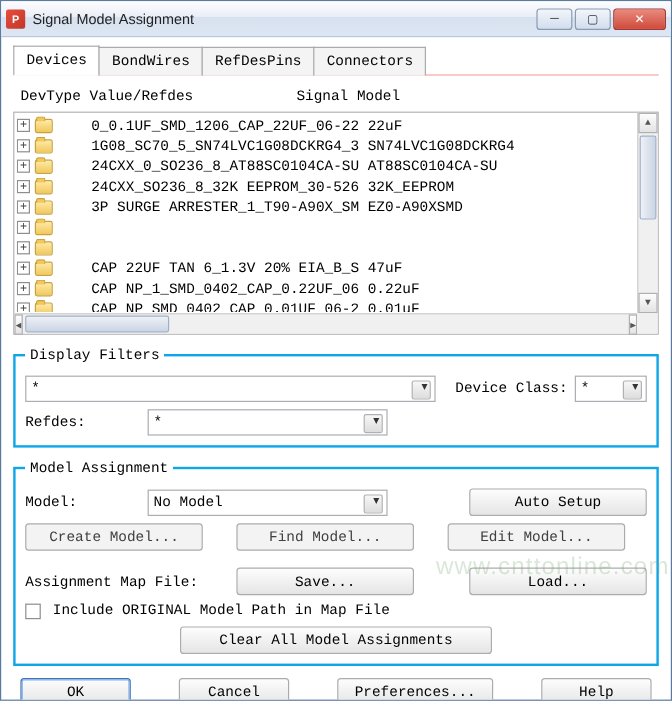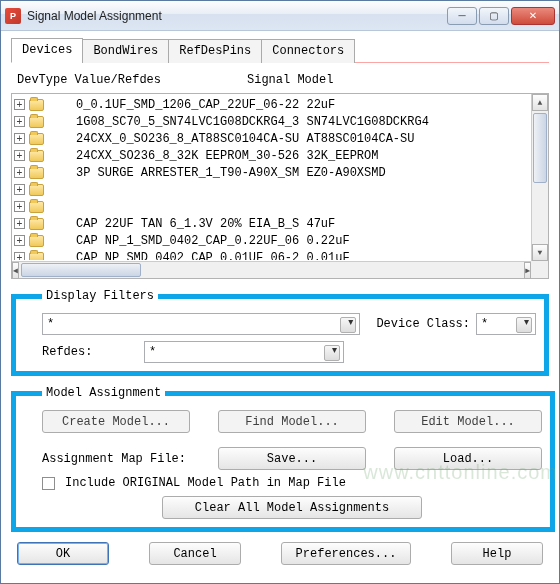--- a/index.html
+++ b/index.html
@@ -90,9 +90,9 @@
 .sthumb-h{position:absolute;top:1px;bottom:1px;left:2px;width:120px;background:linear-gradient(#eef1f6,#cbd5e4);border:1px solid #9fb0c8;border-radius:2px;}
 .corner{position:absolute;right:0;bottom:0;width:17px;height:17px;background:#f0f0f0;}
 fieldset {
-  border:5px solid #0ea5e9;
+  border:2px solid #0ea5e9;
   margin: 10px 0 0 0;
-  padding: 4px 8px 8px 26px;
+  padding: 4px 8px 8px 8px;
 }
 legend{font-family:"Courier New",monospace;font-size:12px;padding:0 4px;}
 .row{display:flex;align-items:center;margin-top:6px;gap:6px;}

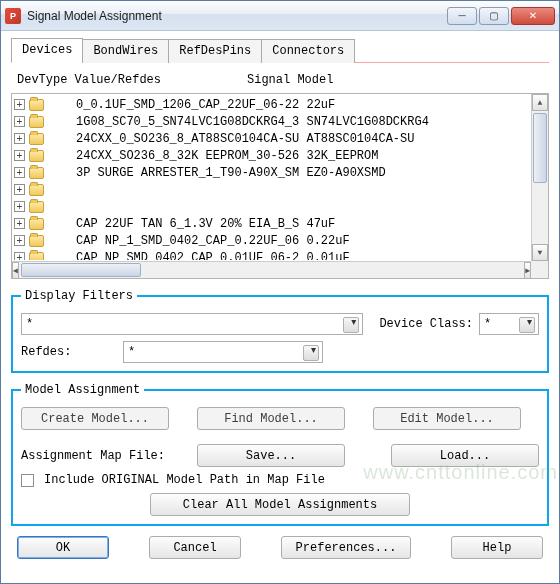--- a/index.html
+++ b/index.html
@@ -240,6 +240,14 @@
 
   <fieldset>
     <legend>Model Assignment</legend>
+    <div class="row">
+      <span class="lbl" style="width:96px">Model:</span>
+      <div class="combo" style="width:200px;flex:0 0 200px">
+          <span>No Model</span>
+        </div>
+      <div style="flex:1"></div>
+      <div class="btn wide">Auto Setup</div>
+    </div>
     <div class="row" style="gap:28px">
       <div class="btn wide disabled">Create Model...</div>
       <div class="btn wide disabled">Find Model...</div>

